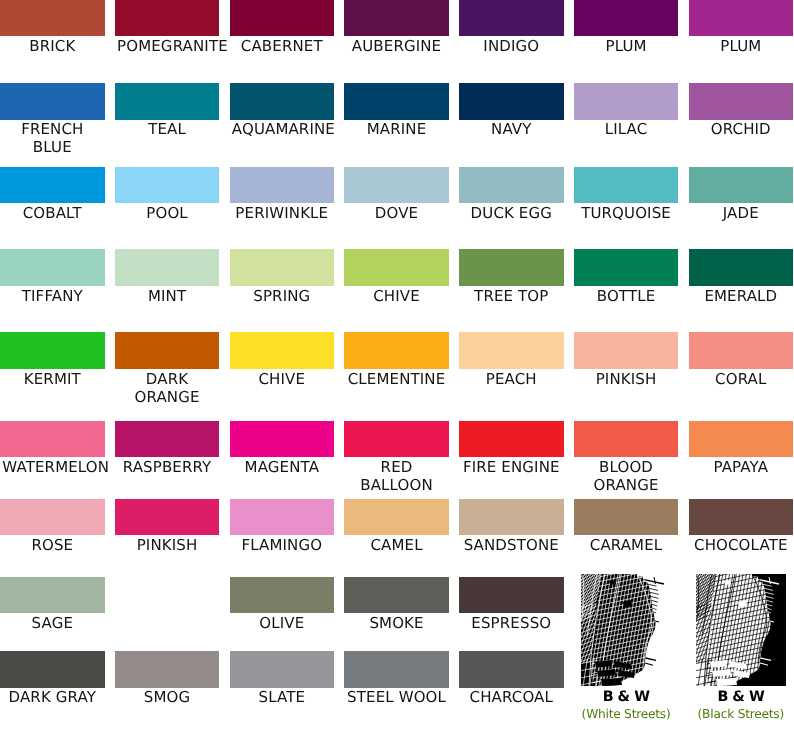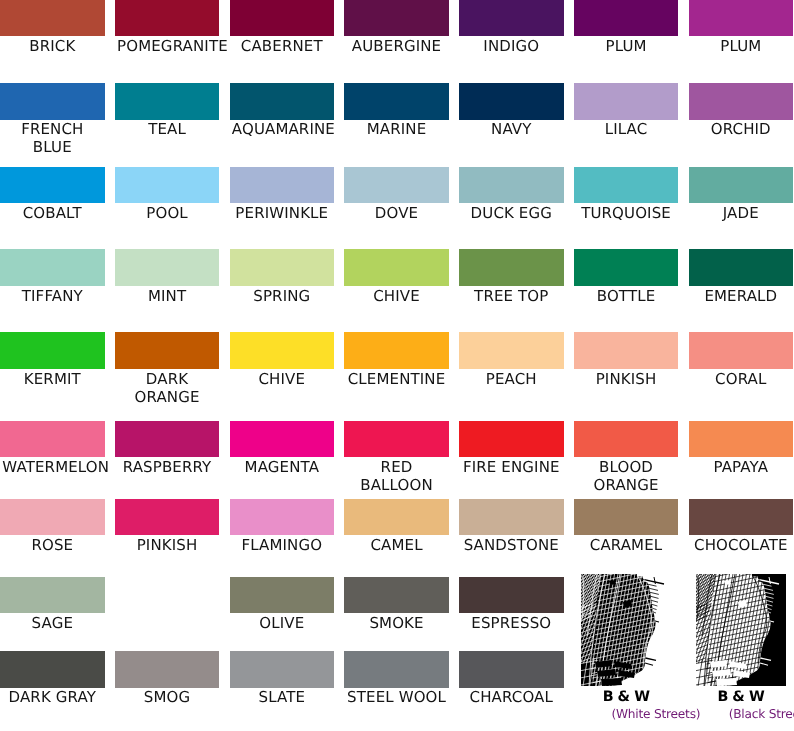--- a/index.html
+++ b/index.html
@@ -25,7 +25,7 @@
   .maptitle{position:absolute;left:-12px;width:128.6px;top:111.2px;transform:translateZ(0);
     text-align:center;color:#000;font-weight:bold;font-size:14.3px;letter-spacing:-0.45px;line-height:18px;}
   .mapsub{position:absolute;left:-22px;width:148.6px;top:130.2px;transform:translateZ(0);
-    text-align:right;color:#701a75;font-size:12.2px;letter-spacing:-0.22px;line-height:15px;}
+    text-align:center;color:#4d7c0f;font-size:12.2px;letter-spacing:-0.22px;line-height:15px;}
   svg.mapimg{display:block;}
 </style>
 </head>

